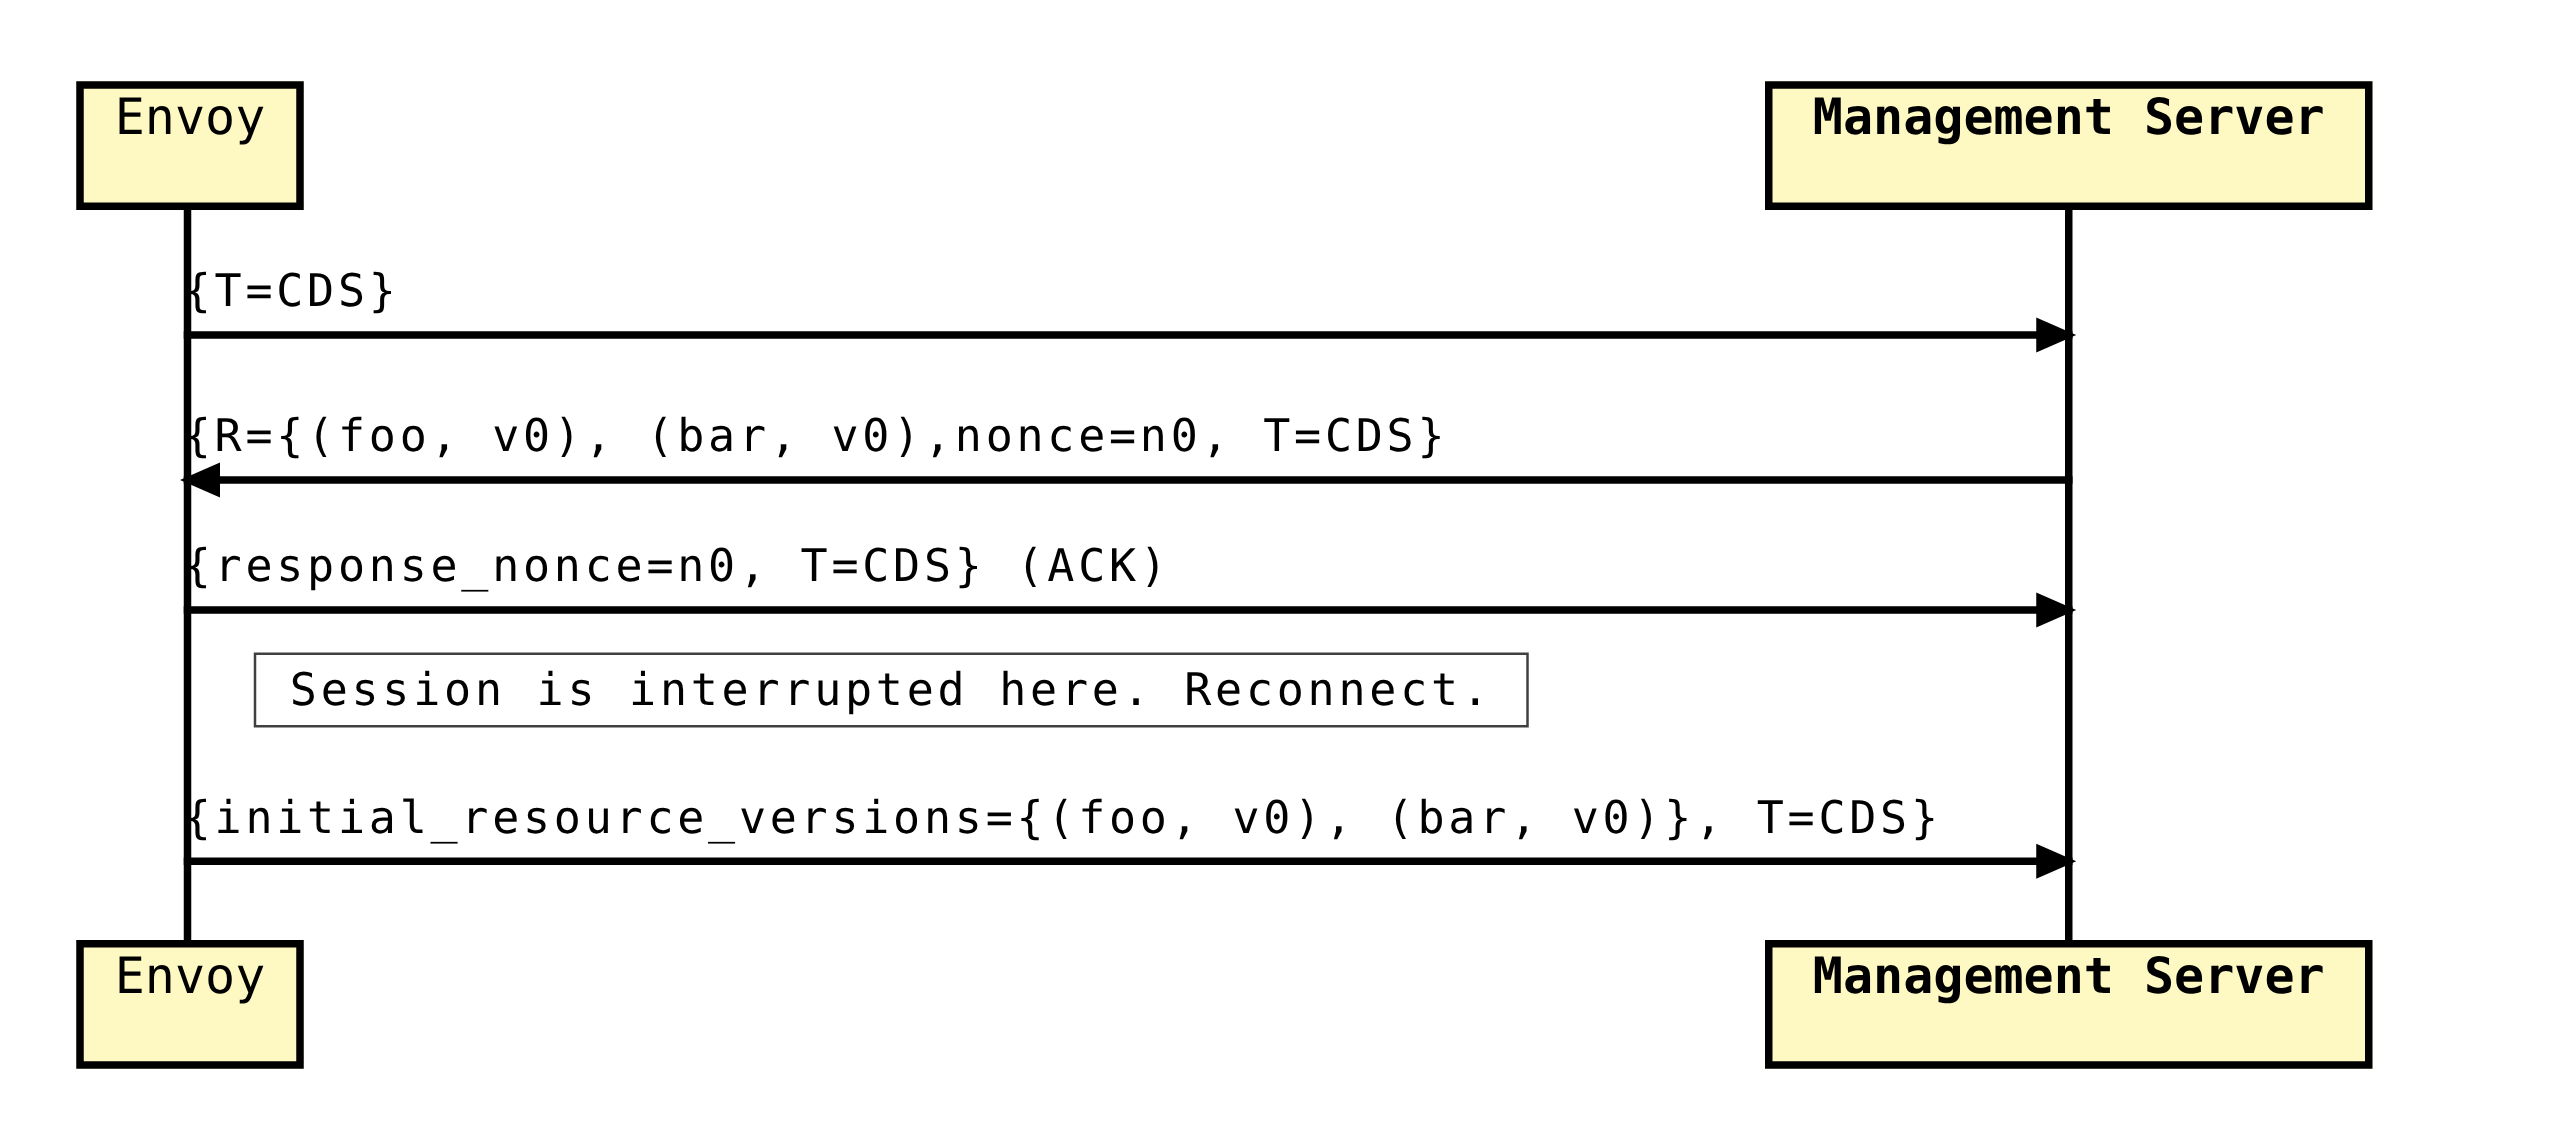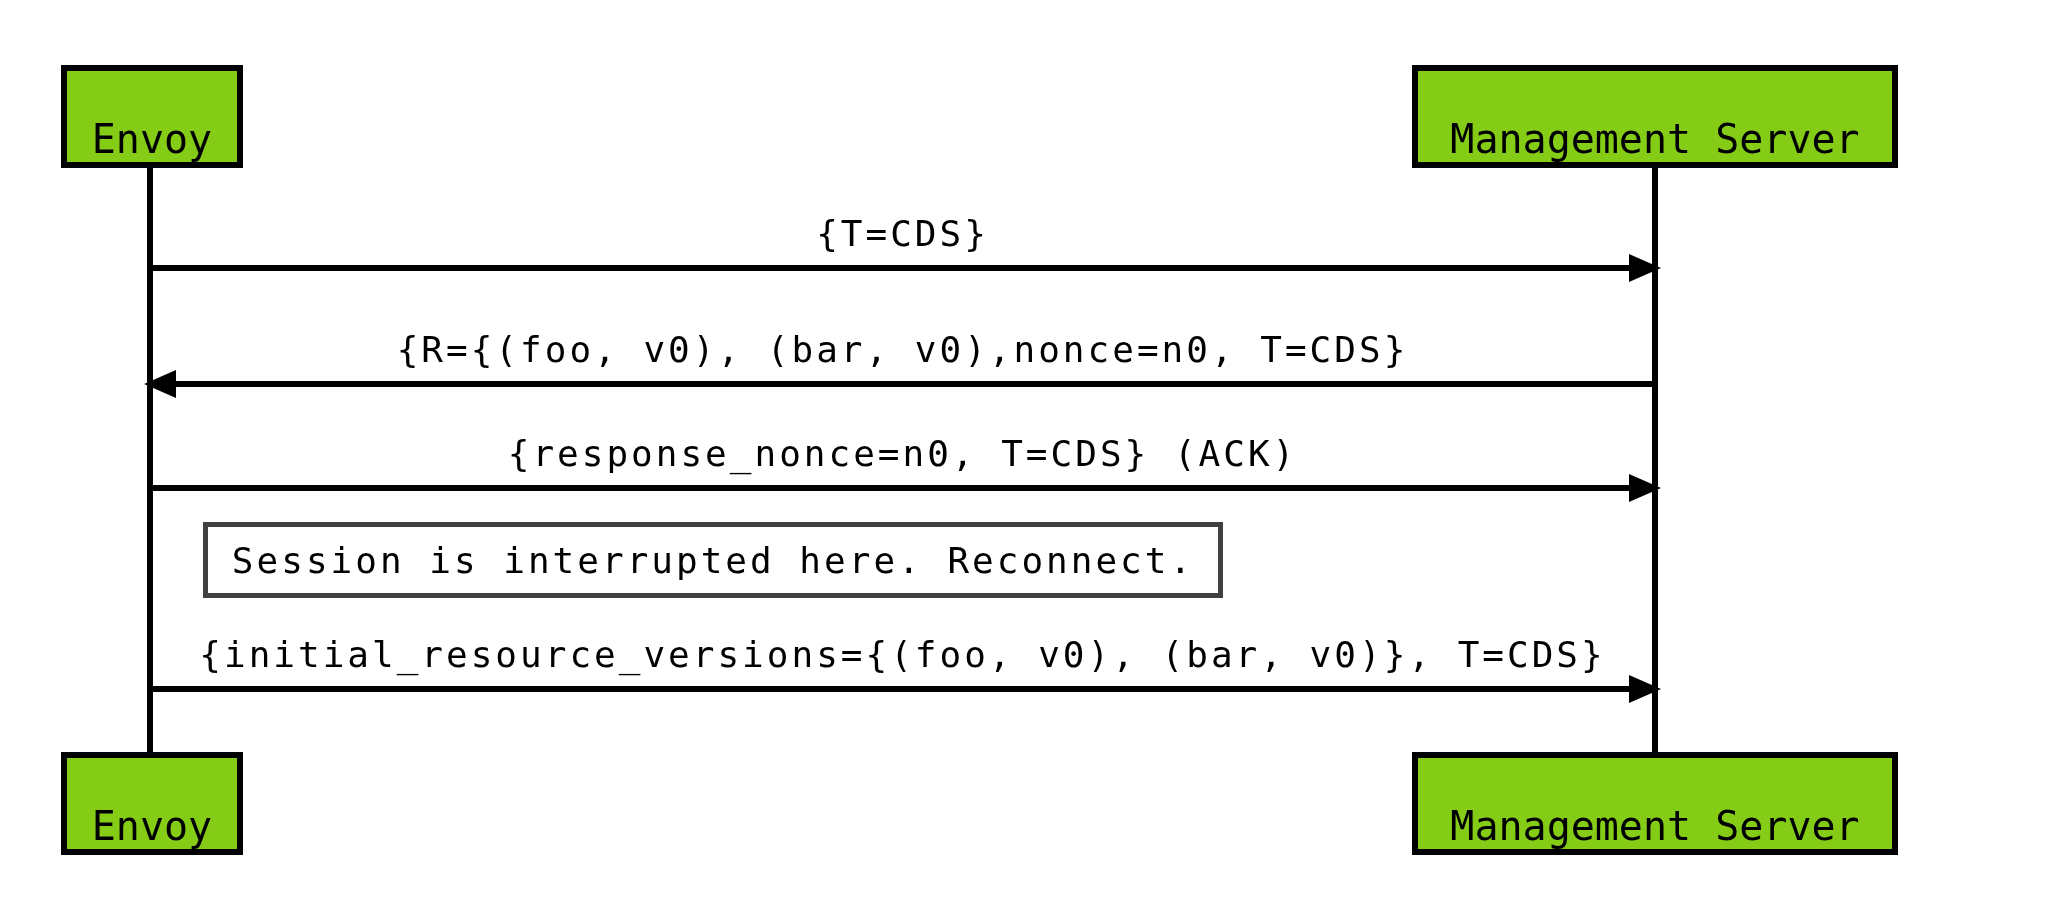--- a/index.html
+++ b/index.html
@@ -20,9 +20,9 @@
     position: absolute;
     box-sizing: border-box;
     border: 6px solid #000000;
-    background: #84cc16;
+    background: #fef9c3;
     display: flex;
-    align-items: flex-end;
+    align-items: flex-start;
     justify-content: center;
     font-size: 40px;
     letter-spacing: 0px;

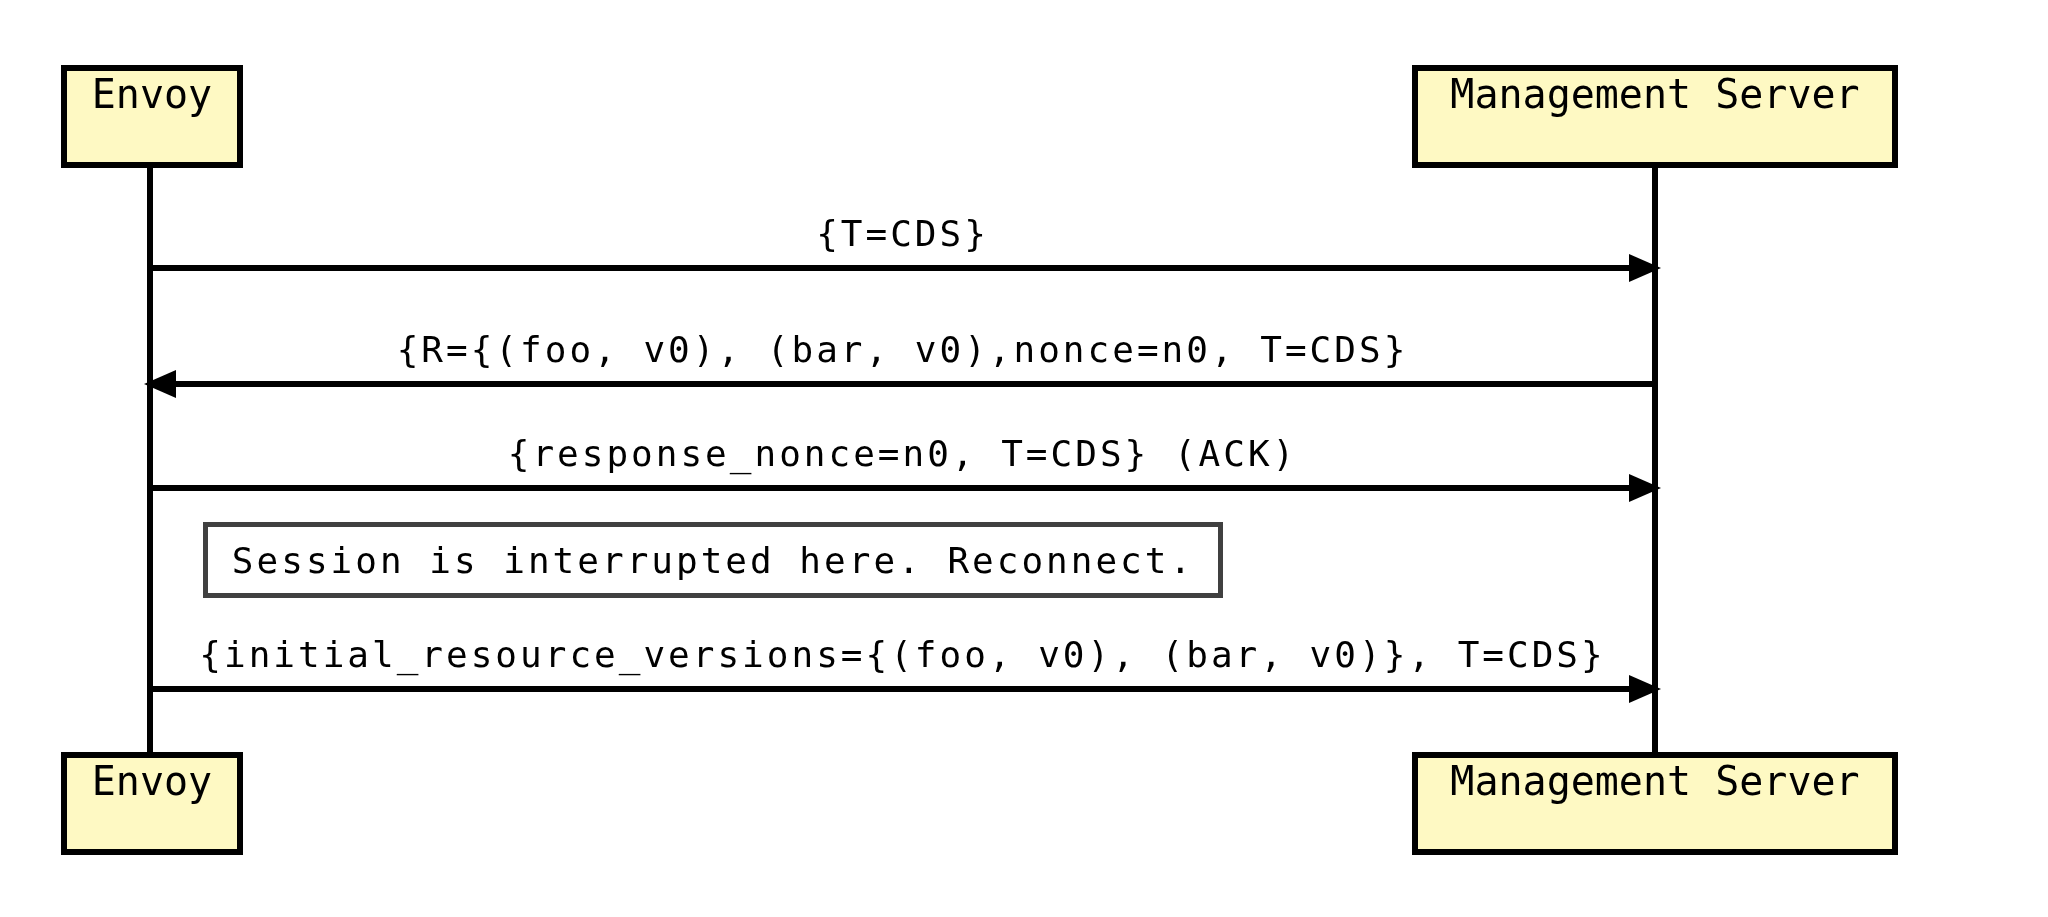--- a/index.html
+++ b/index.html
@@ -29,7 +29,7 @@
     white-space: nowrap;
   }
   .actor-envoy { left: 61px; width: 182px; height: 103px; }
-  .actor-mgmt  { left: 1412px; width: 486px; height: 103px; }
+  .actor-mgmt  { left: 1412px; width: 486px; height: 103px; font-weight: bold; }
   .row-top { top: 65px; }
   .row-bottom { top: 752px; }
   .lifeline {

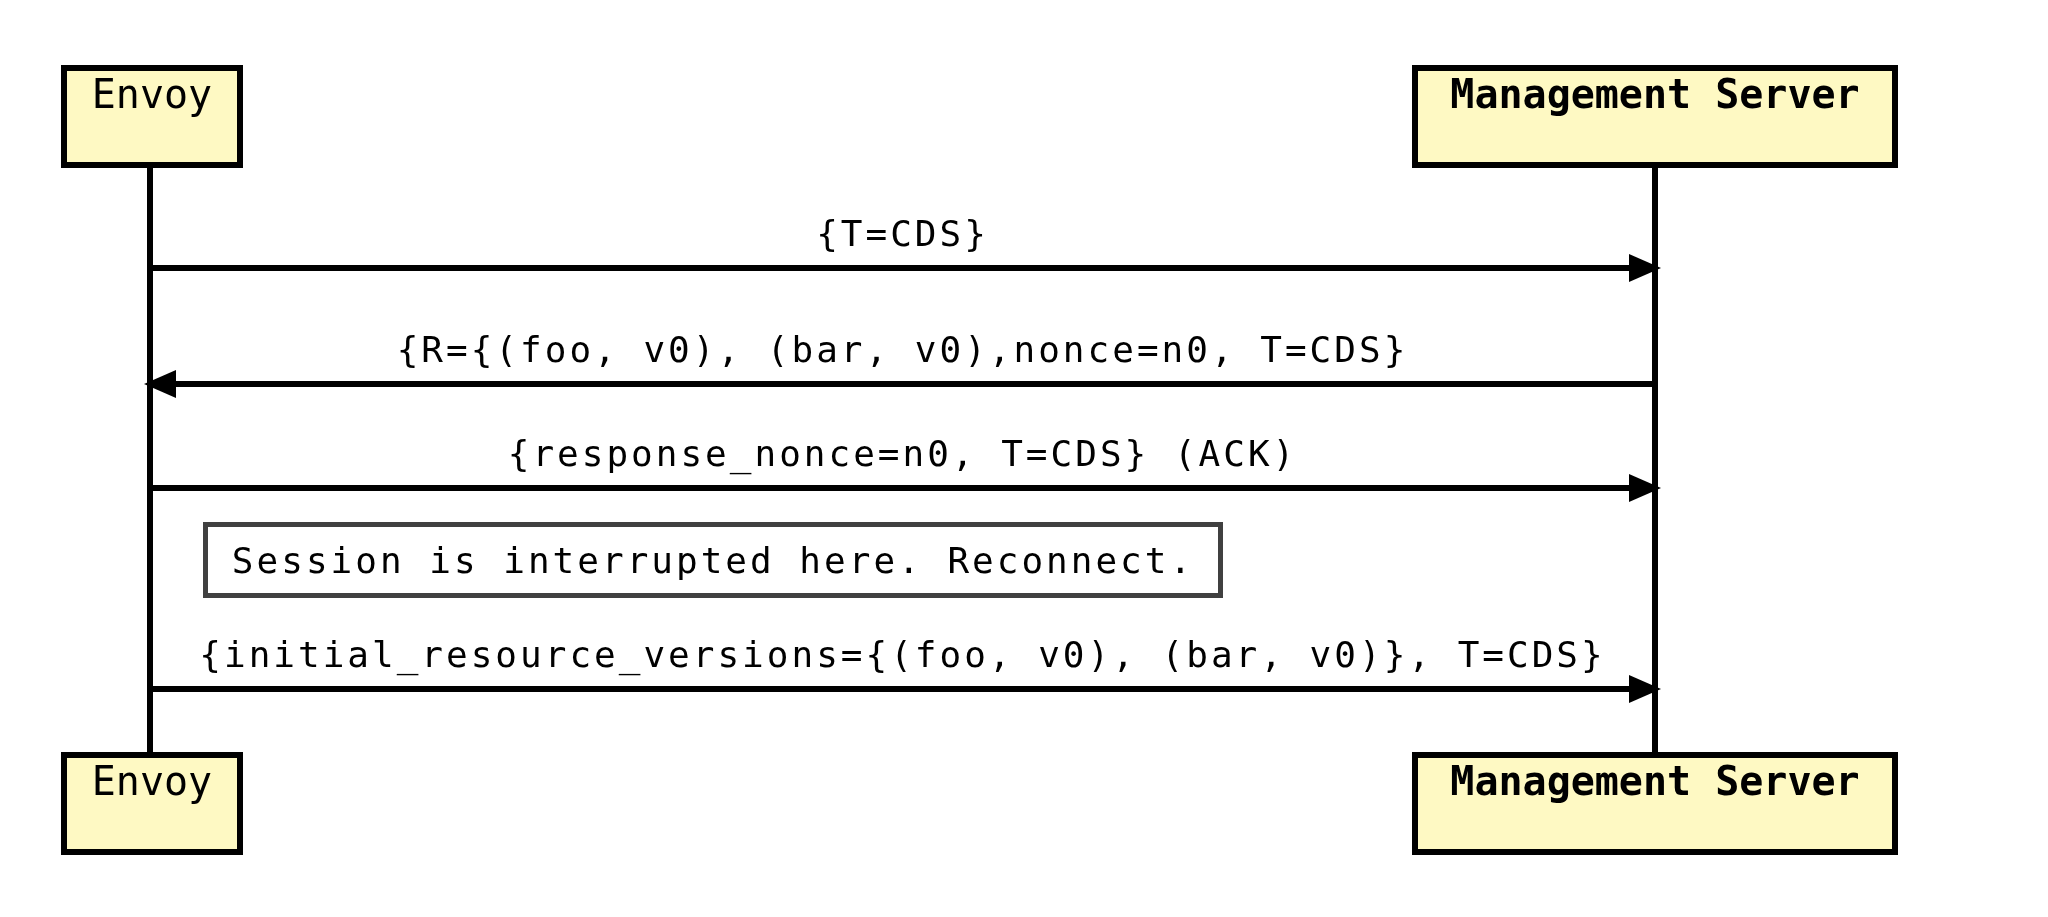--- a/index.html
+++ b/index.html
@@ -47,7 +47,6 @@
     width: 1511px;
   }
   .msg-label {
-    text-align: center;
     font-size: 36px;
     letter-spacing: 3px;
     line-height: 46px;

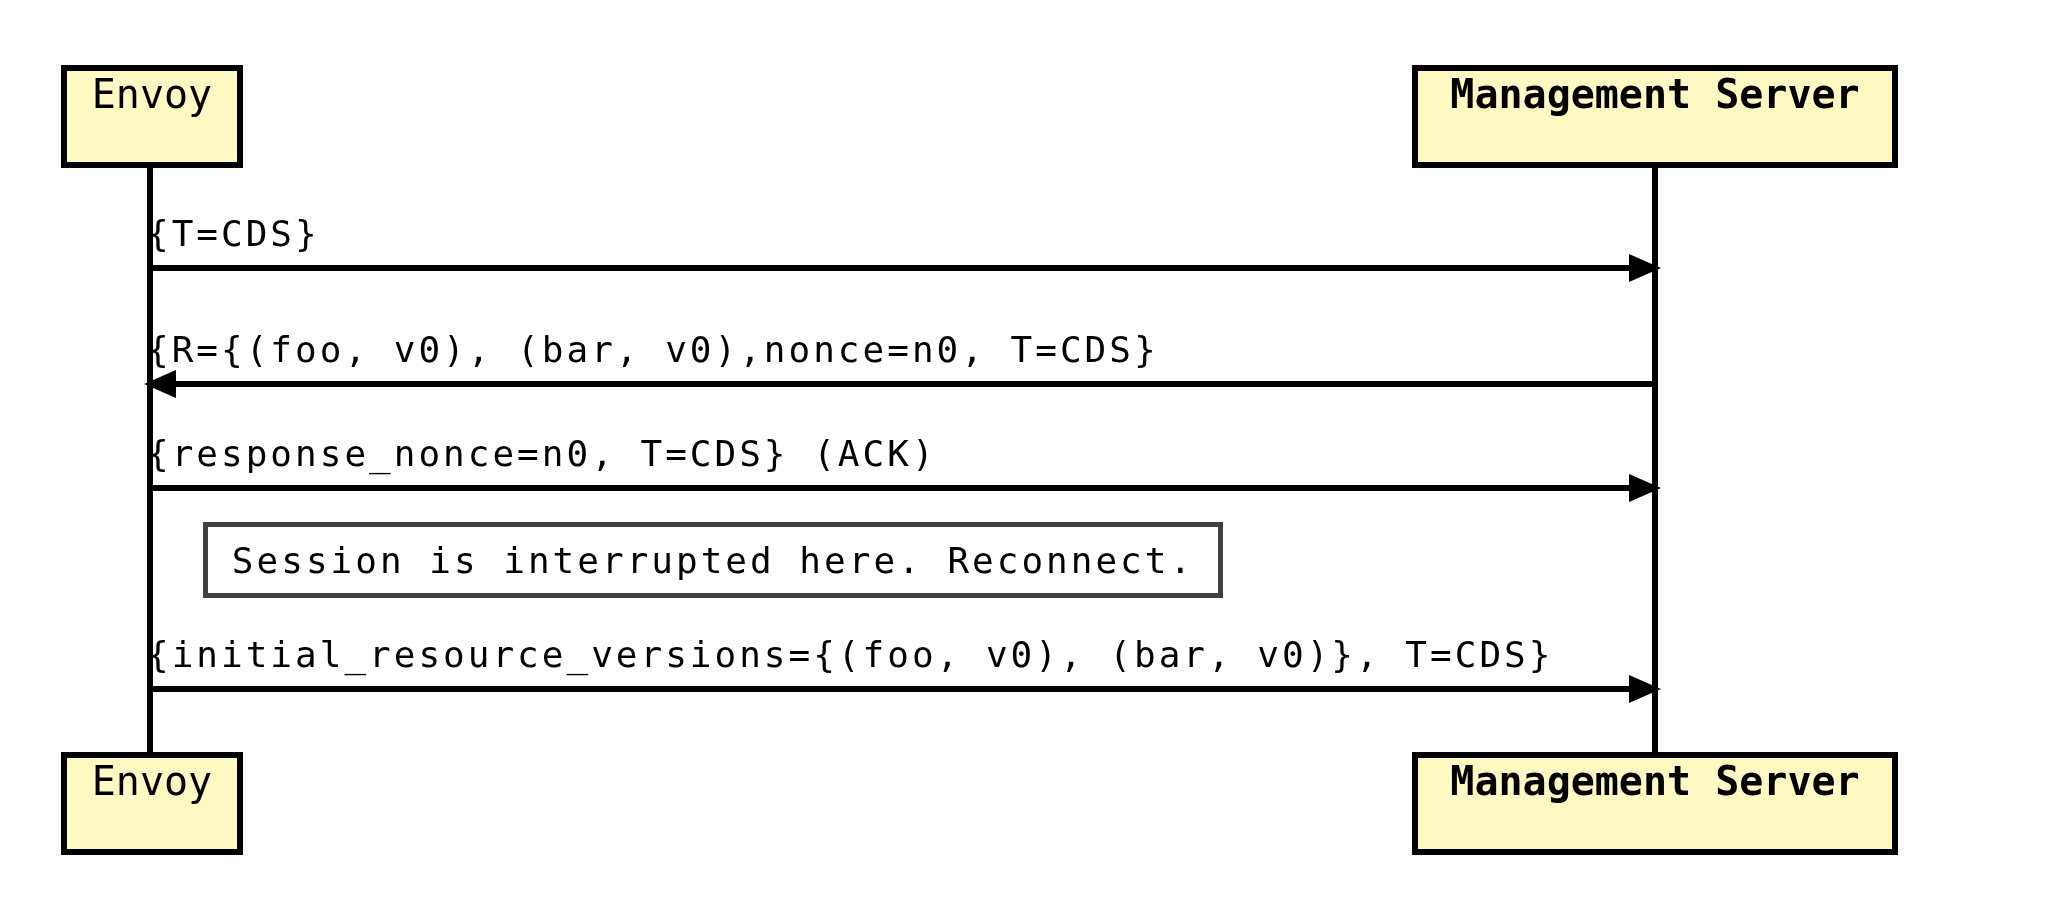--- a/index.html
+++ b/index.html
@@ -79,9 +79,9 @@
     left: 203px;
     top: 522px;
     width: 1020px;
-    height: 76px;
+    height: 60px;
     box-sizing: border-box;
-    border: 5px solid #404040;
+    border: 2px solid #404040;
     background: #ffffff;
     display: flex;
     align-items: center;

